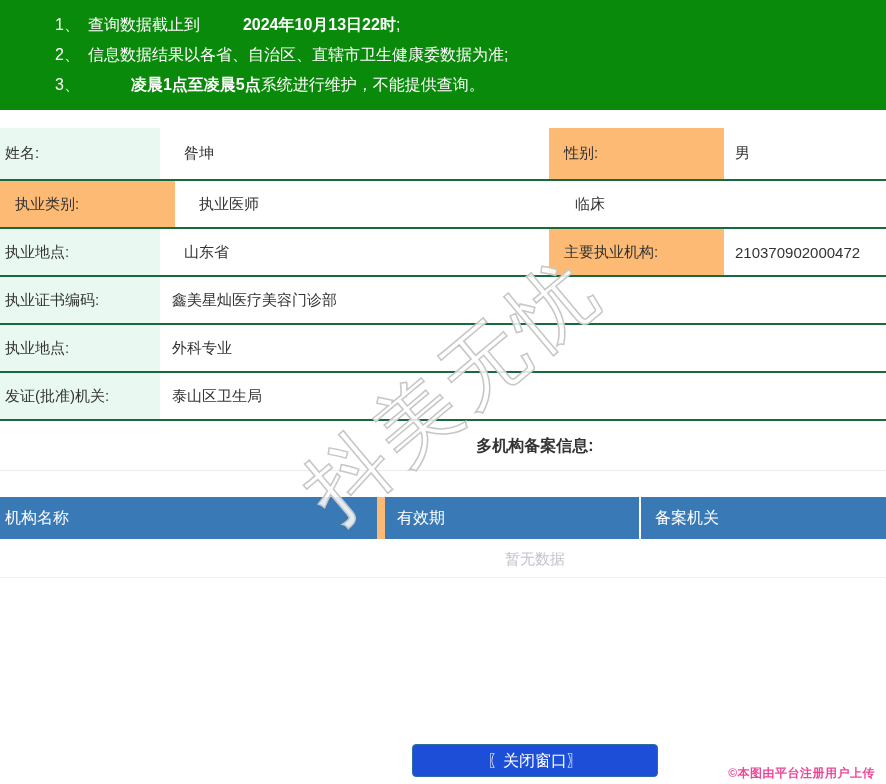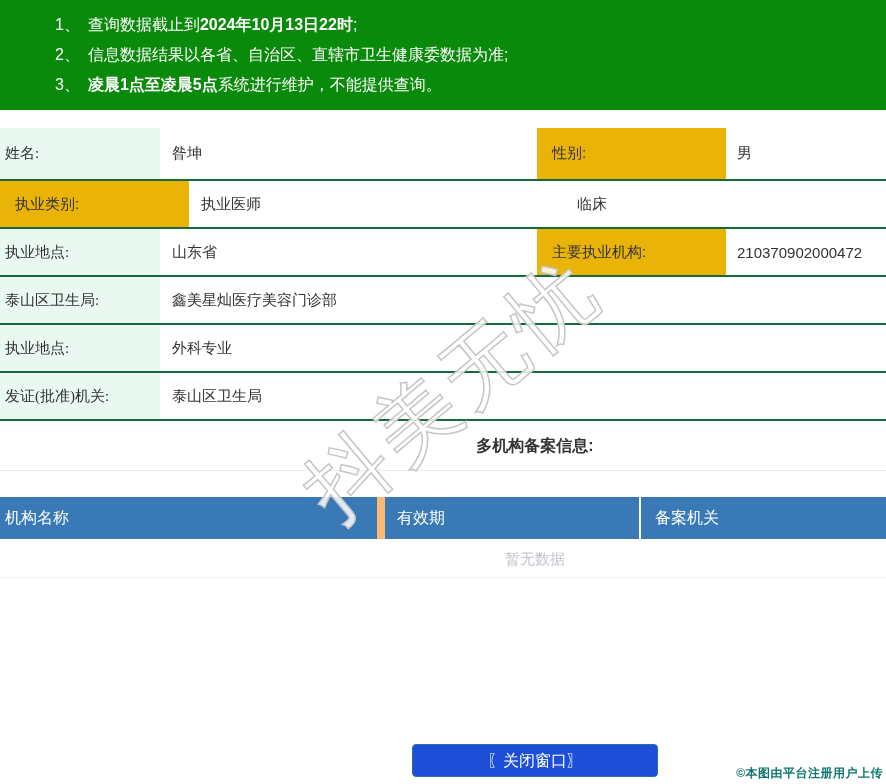--- a/index.html
+++ b/index.html
@@ -18,7 +18,7 @@
   }
   .notice-line { line-height:30px; white-space:nowrap; }
   .notice-num { margin-right:8px; }
-  .notice-line b { font-weight:bold; }
+  .notice-line b { font-weight:bold;margin-left:43px; }
 
   
   .info-table { margin-top:18px; width:1070px; }

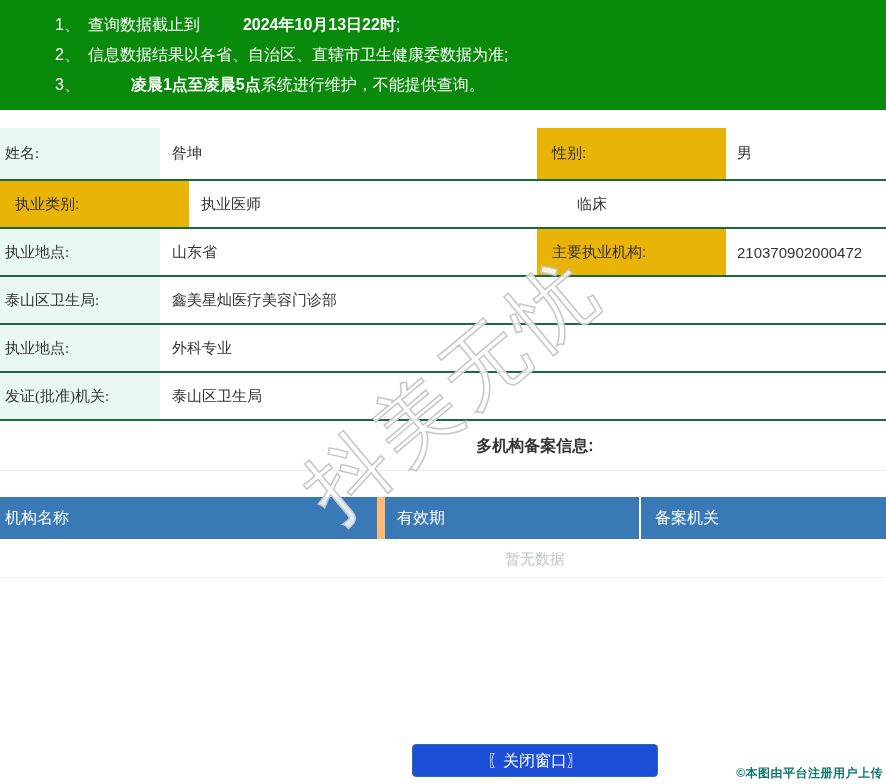--- a/index.html
+++ b/index.html
@@ -28,7 +28,7 @@
   }
   .irow.first { height:53px; }
   .cell { display:flex; align-items:center; }
-  .l1 { width:160px; background:#e9f9f1; padding-left:5px;font-family:Liberation Serif, serif; }
+  .l1 { width:160px; background:#e9f9f1; padding-left:5px; }
   .v1 { width:377px; padding-left:12px; }
   .l2 { width:189px; background:#eab308; padding-left:15px; }
   .v2 { flex:1; padding-left:11px; }

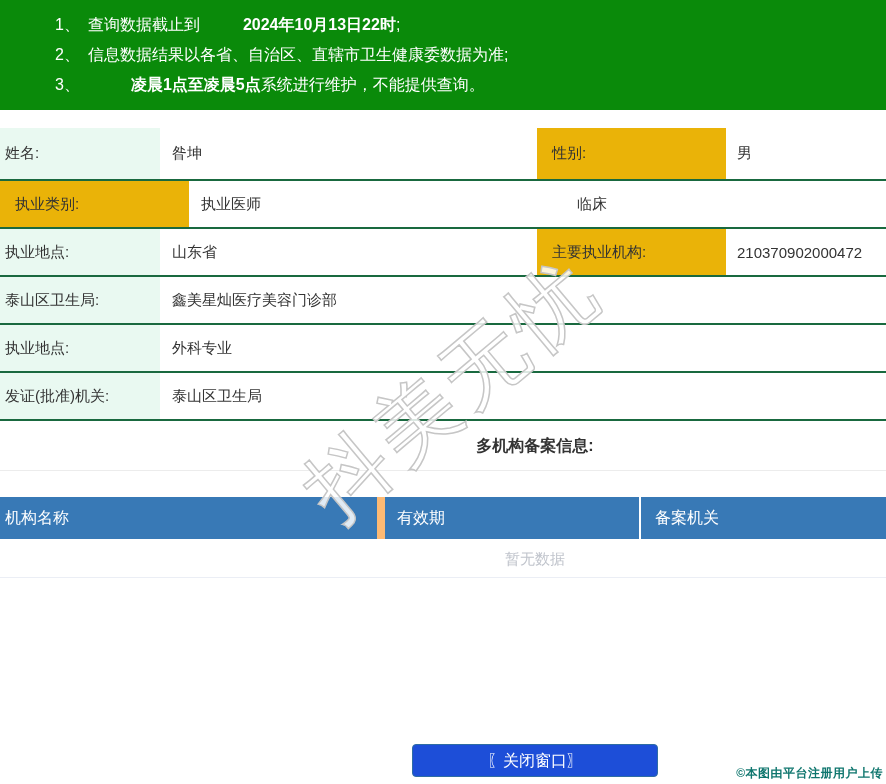--- a/index.html
+++ b/index.html
@@ -29,7 +29,7 @@
   .irow.first { height:53px; }
   .cell { display:flex; align-items:center; }
   .l1 { width:160px; background:#e9f9f1; padding-left:5px; }
-  .v1 { width:377px; padding-left:12px; }
+  .v1 { width:377px; padding-left:12px;margin-left:12px; }
   .l2 { width:189px; background:#eab308; padding-left:15px; }
   .v2 { flex:1; padding-left:11px; }
   .vfull { flex:1; padding-left:12px; }

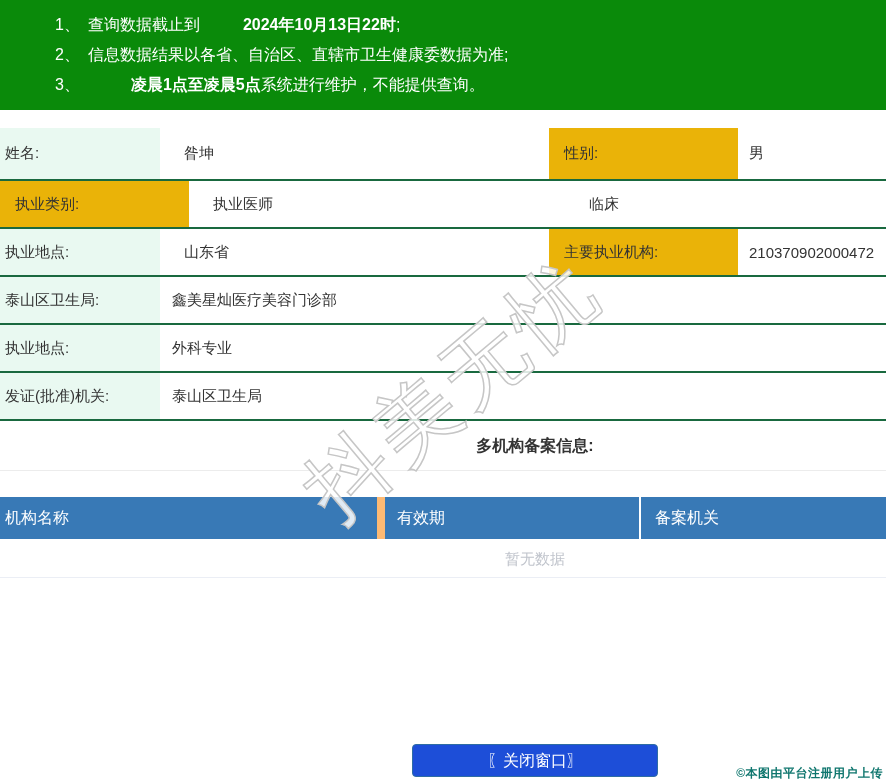--- a/index.html
+++ b/index.html
@@ -30,7 +30,7 @@
   .cell { display:flex; align-items:center; }
   .l1 { width:160px; background:#e9f9f1; padding-left:5px; }
   .v1 { width:377px; padding-left:12px;margin-left:12px; }
-  .l2 { width:189px; background:#eab308; padding-left:15px; }
+  .l2 { width:175px; background:#fdba74; padding-left:15px; }
   .v2 { flex:1; padding-left:11px; }
   .vfull { flex:1; padding-left:12px; }
 

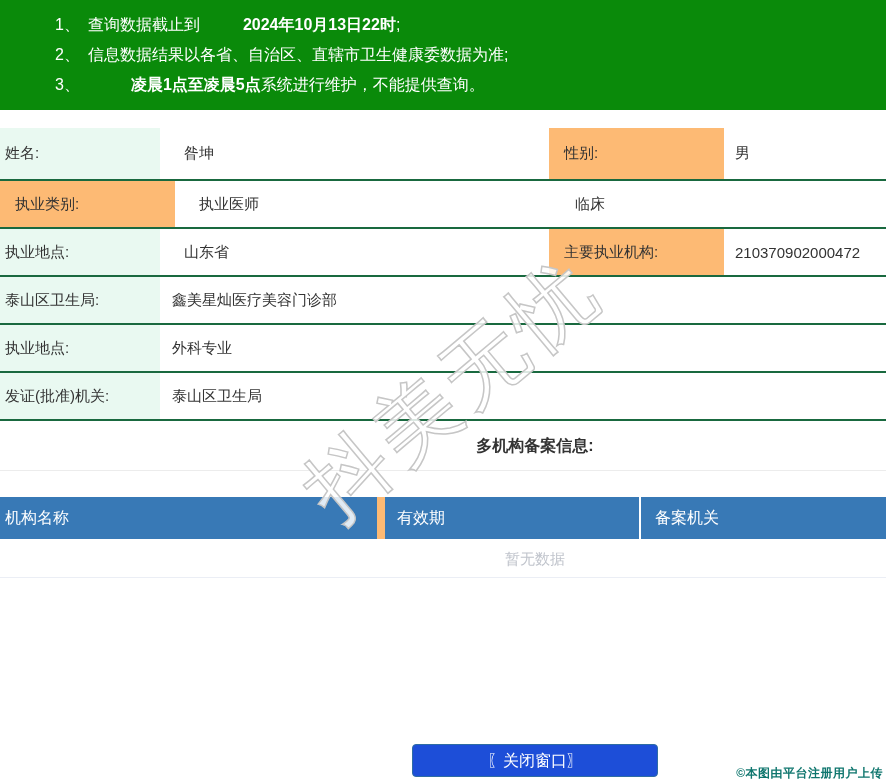--- a/index.html
+++ b/index.html
@@ -113,7 +113,7 @@
         <div class="cell v2">210370902000472</div>
       </div>
       <div class="irow">
-        <div class="cell l1">泰山区卫生局:</div>
+        <div class="cell l1">执业证书编码:</div>
         <div class="cell vfull">鑫美星灿医疗美容门诊部</div>
       </div>
       <div class="irow">

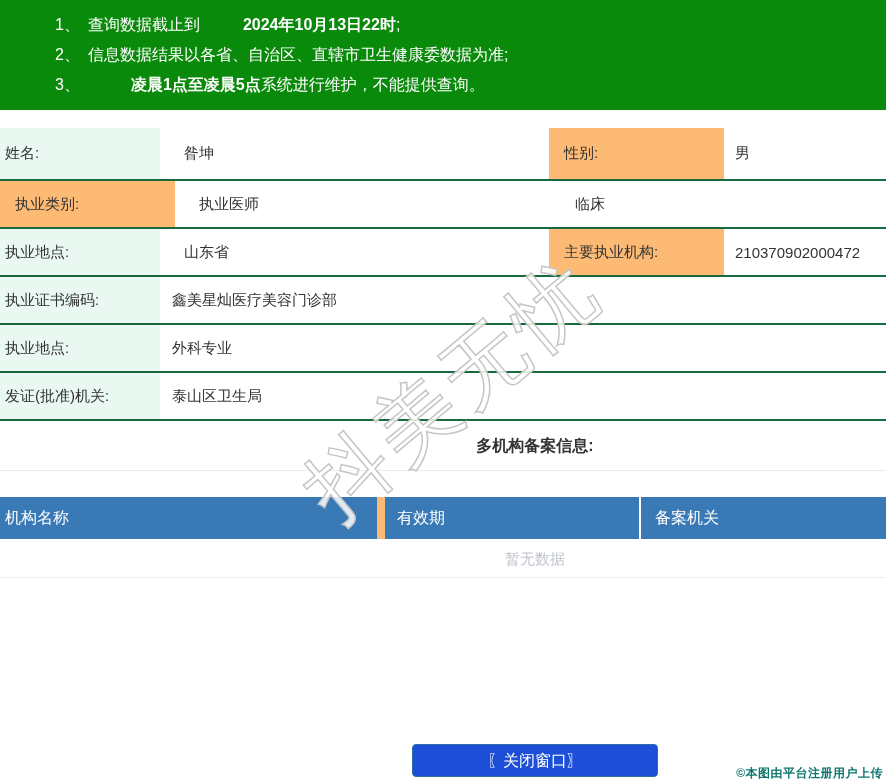--- a/index.html
+++ b/index.html
@@ -75,8 +75,8 @@
 
   
   .stamp {
-    position:absolute; right:3px; bottom:2px; z-index:6;
-    font-size:12px; font-weight:bold; color:#0f766e; letter-spacing:0.5px;
+    position:absolute; right:11px; bottom:2px; z-index:6;
+    font-size:12px; font-weight:bold; color:#ec4899; letter-spacing:0.5px;
     text-shadow:-1px -1px 0 #fff, 1px -1px 0 #fff, -1px 1px 0 #fff,
                  1px 1px 0 #fff, 0 1px 0 #fff, 0 -1px 0 #fff,
                  1px 0 0 #fff, -1px 0 0 #fff;

